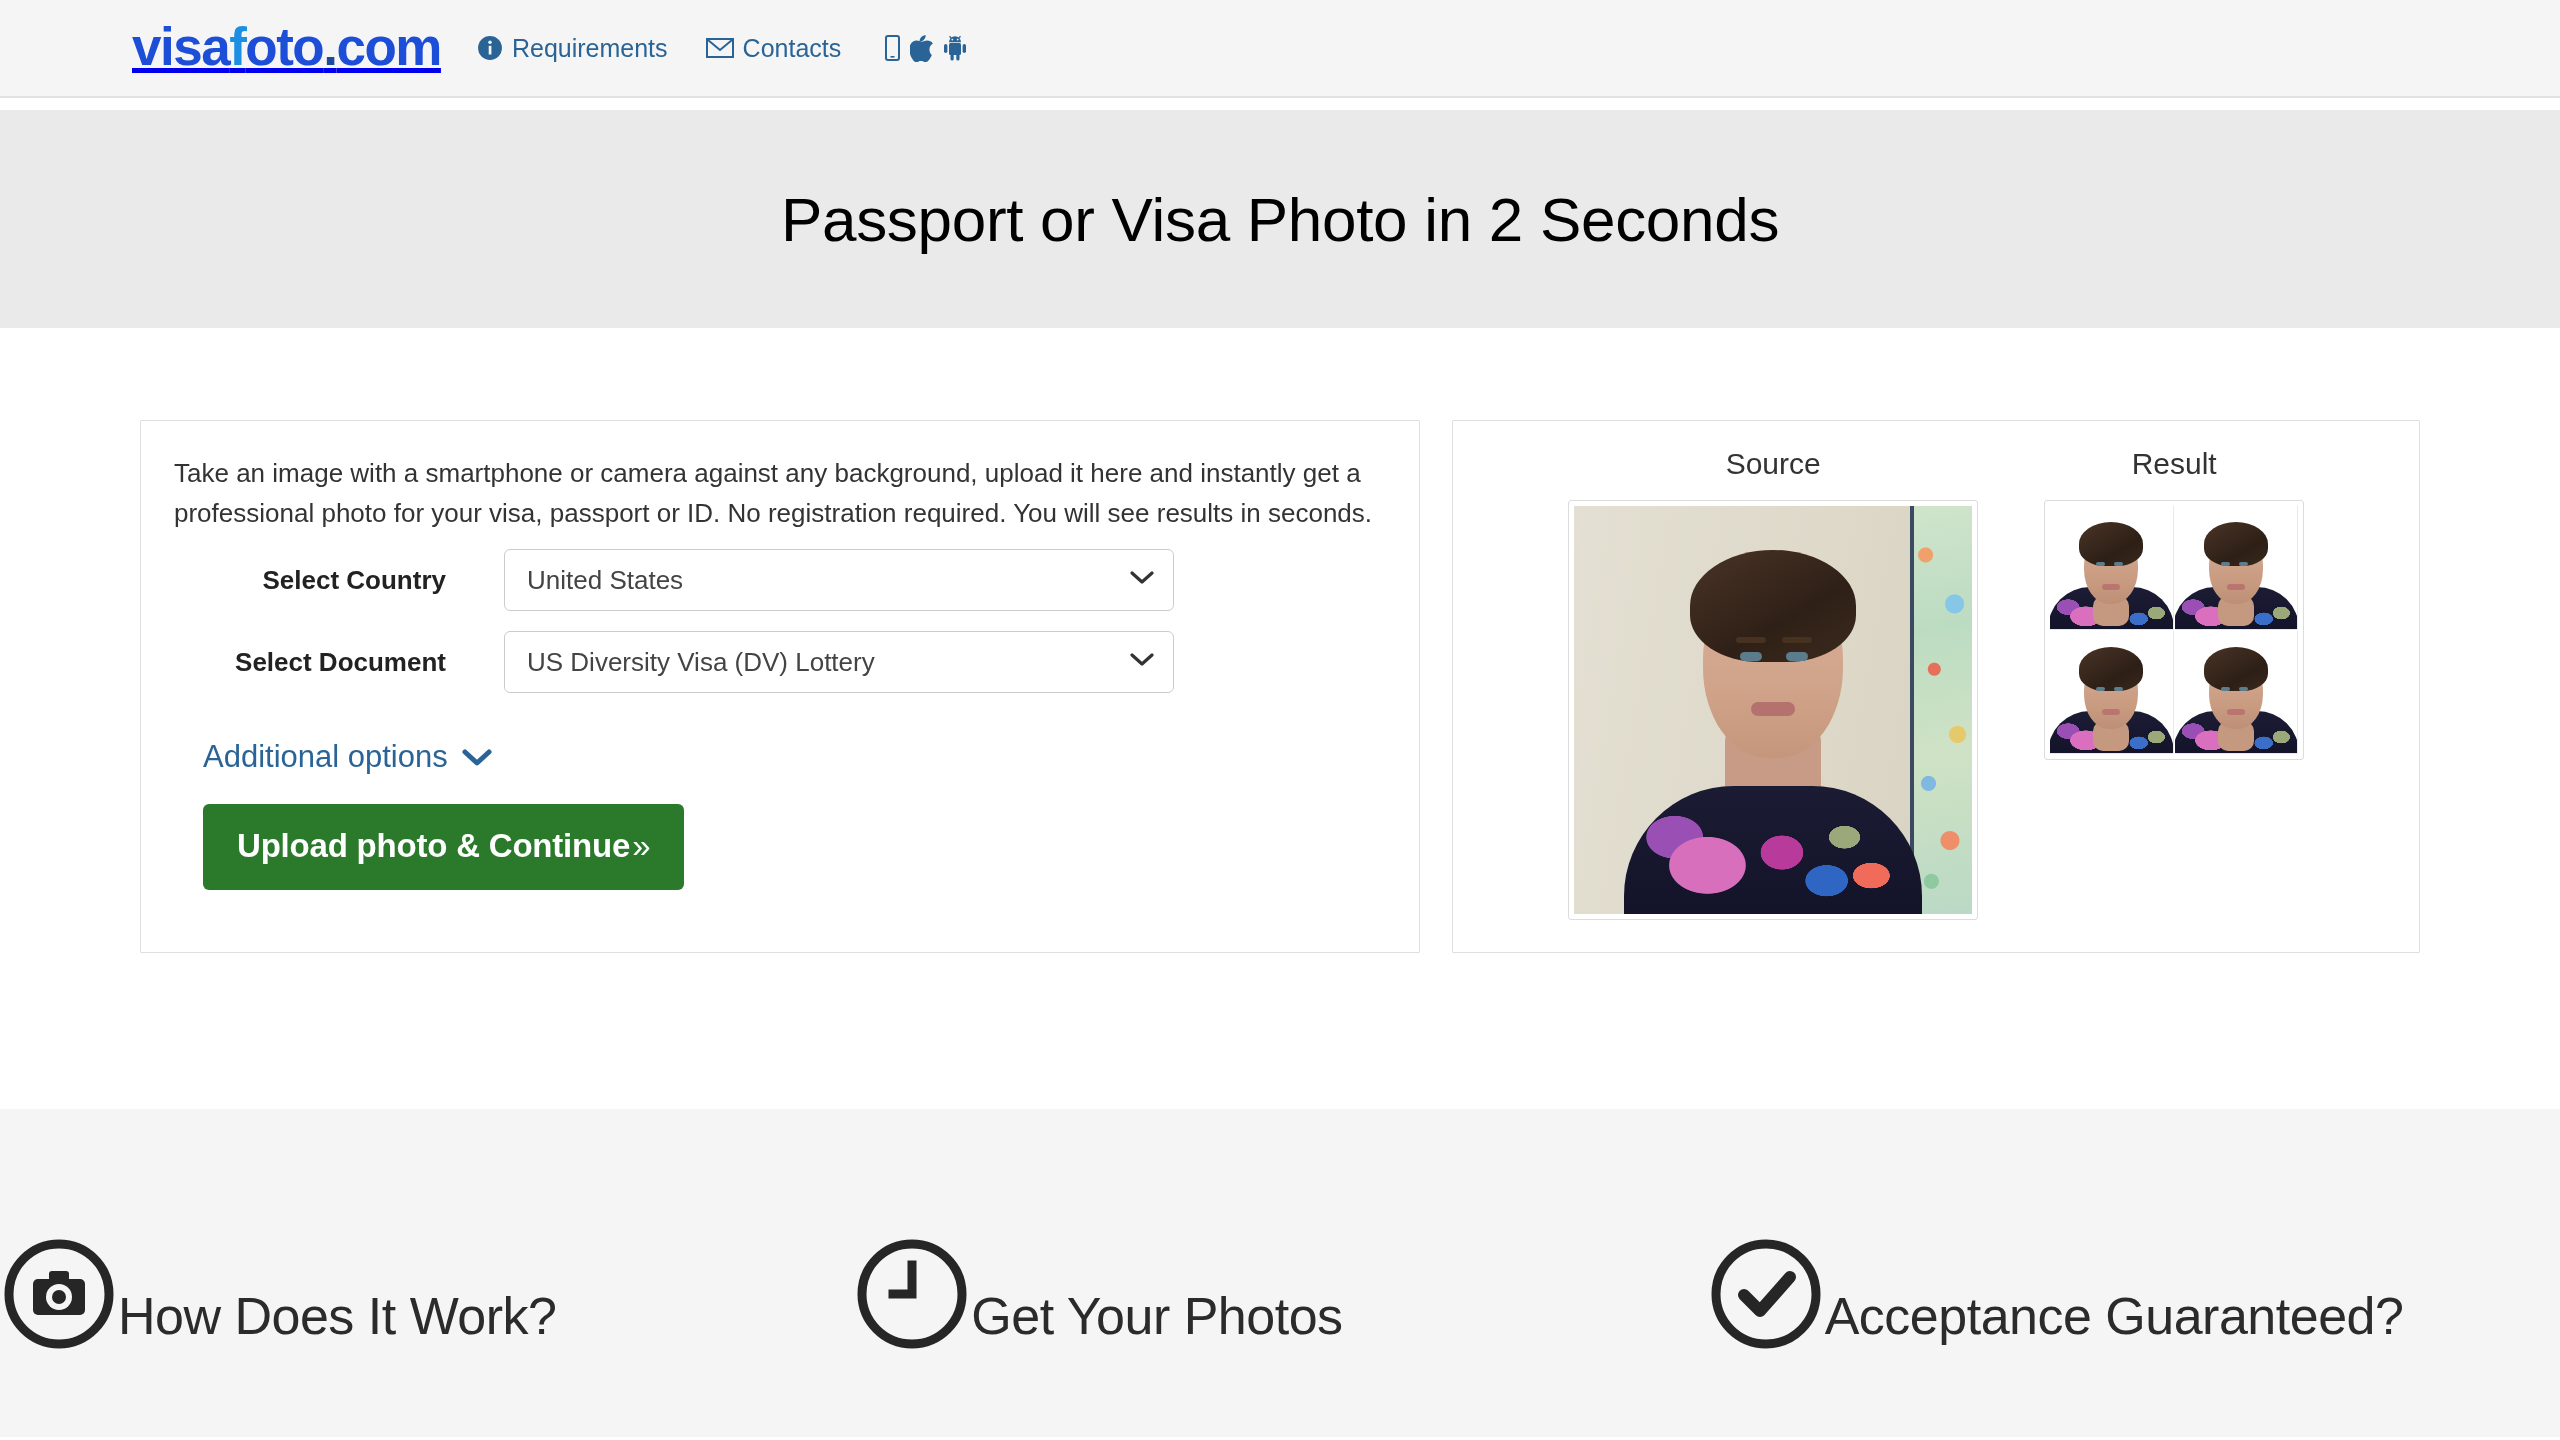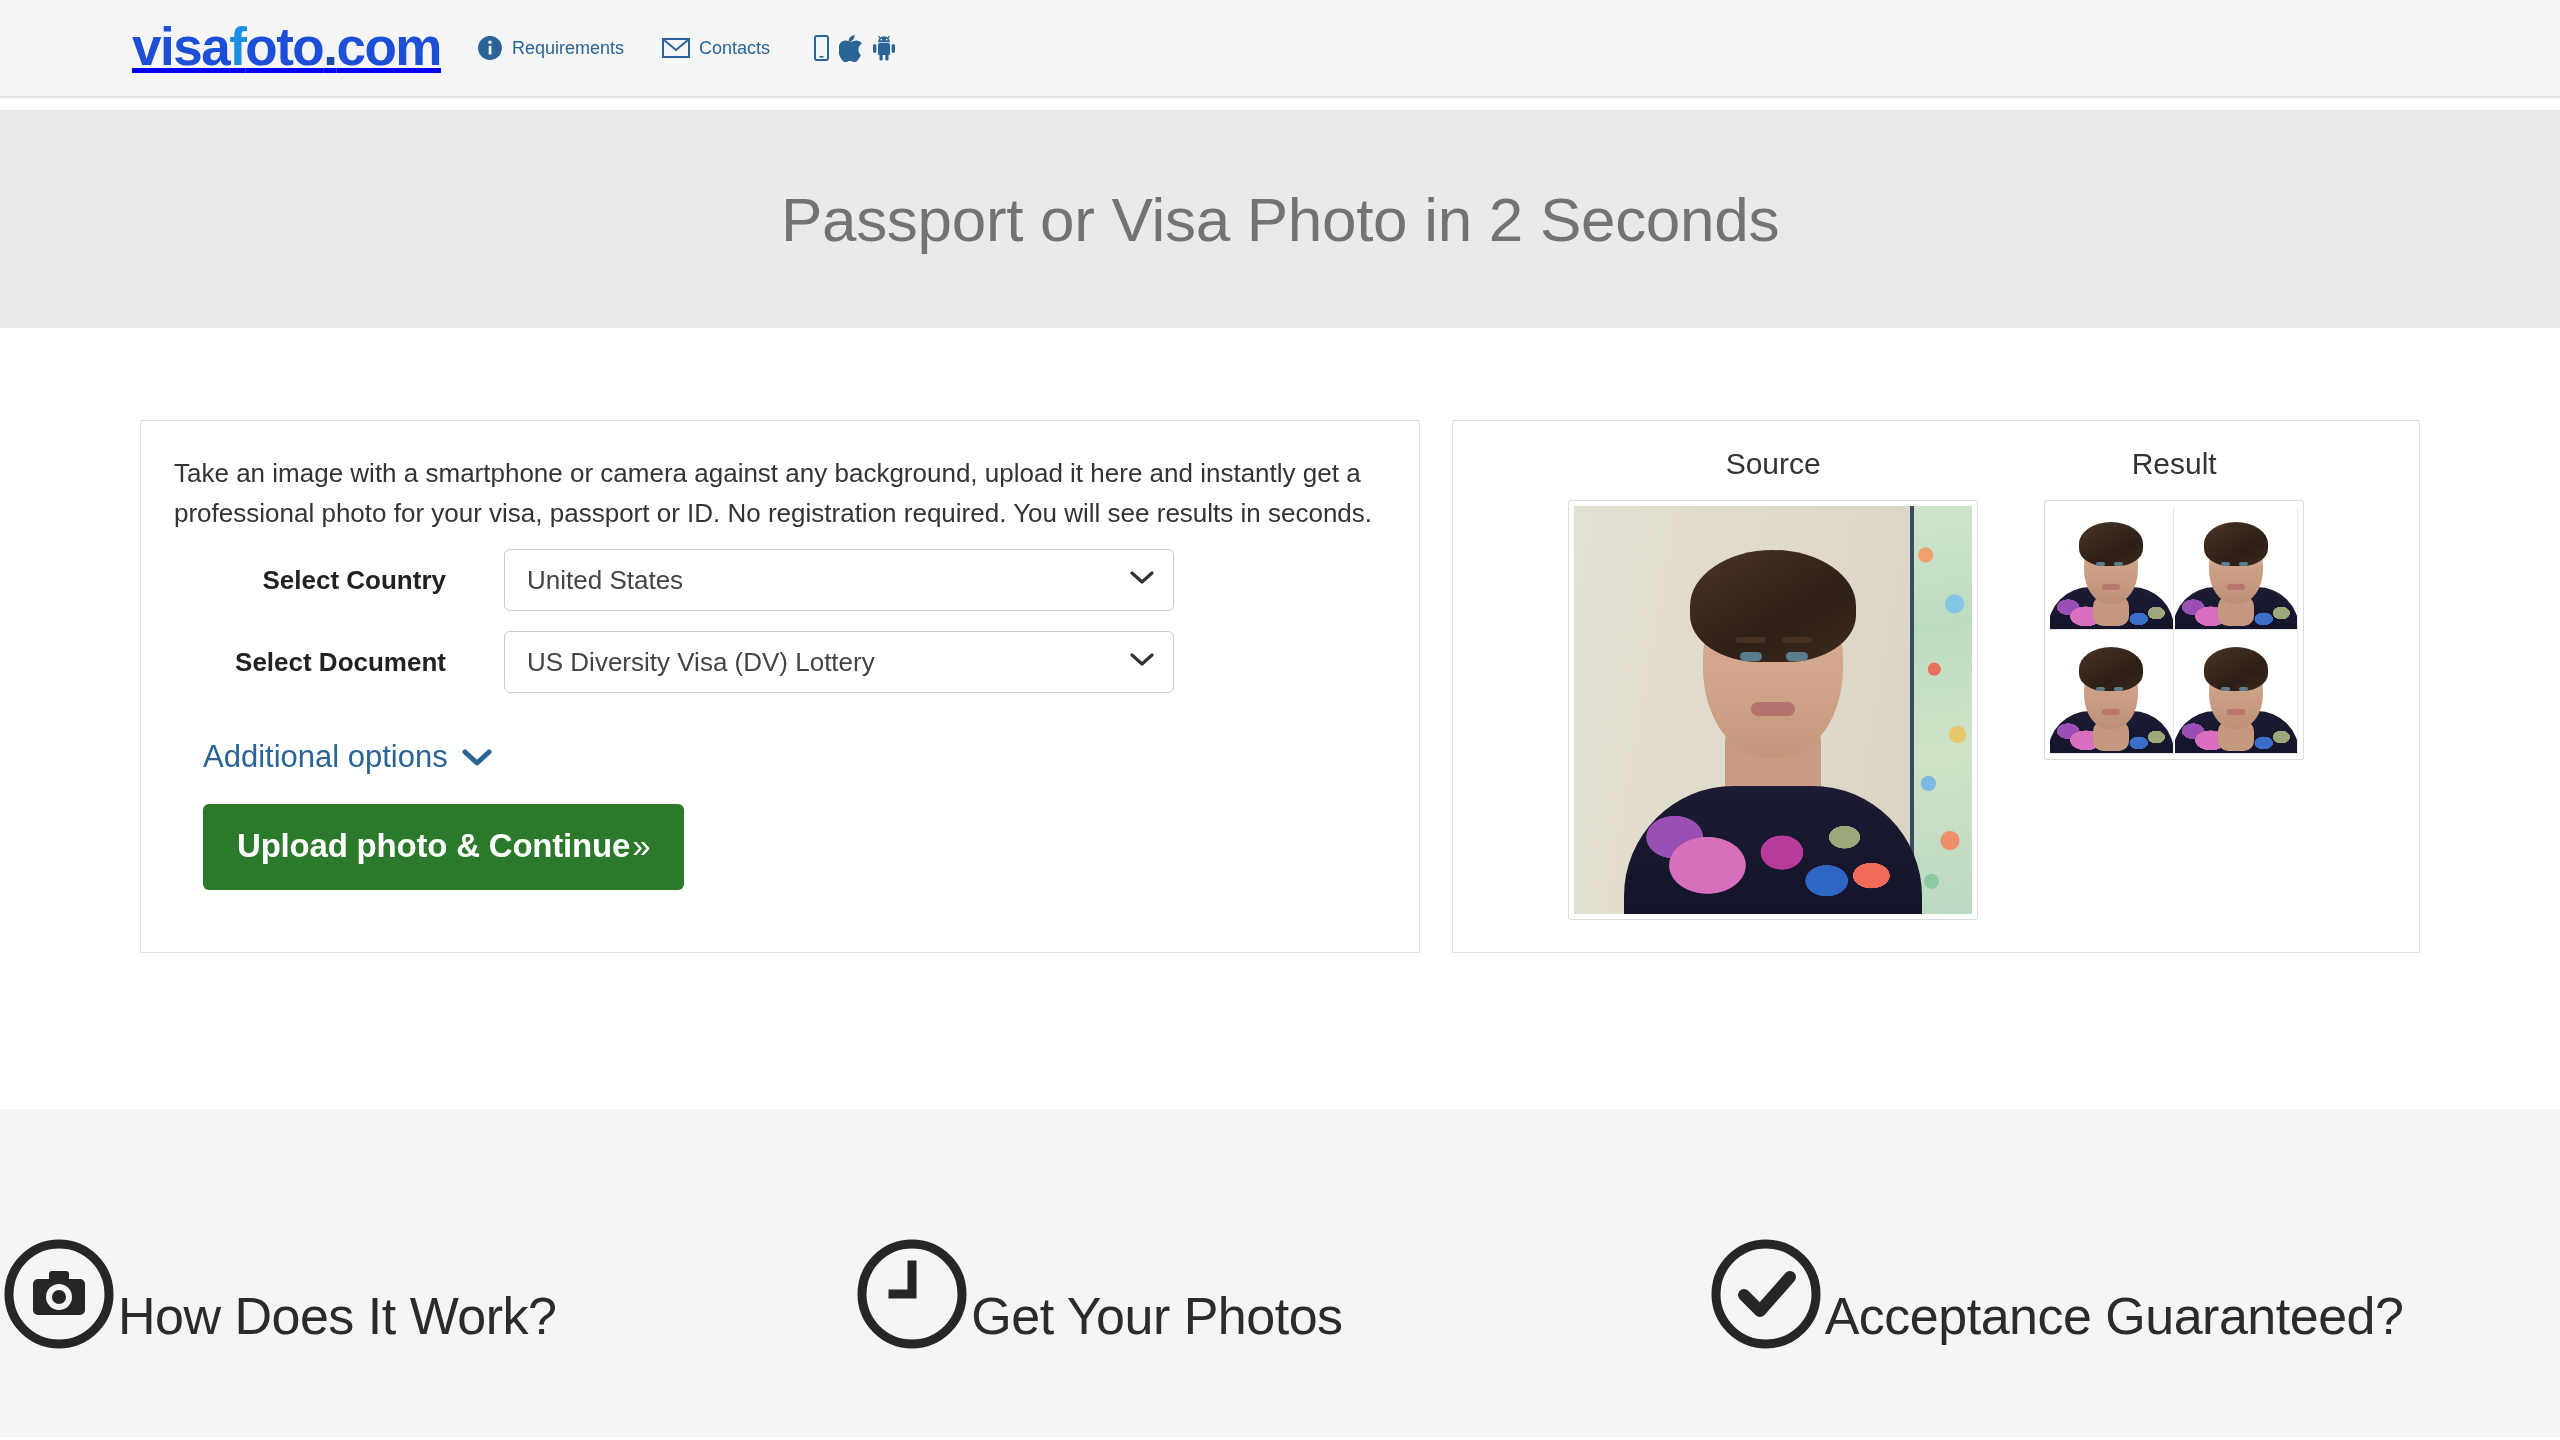--- a/index.html
+++ b/index.html
@@ -47,7 +47,7 @@
     align-items: center;
     gap: 9px;
     color: #2a6496;
-    font-size: 18px;
+    font-size: 25px;
     text-decoration: none;
     white-space: nowrap;
   }

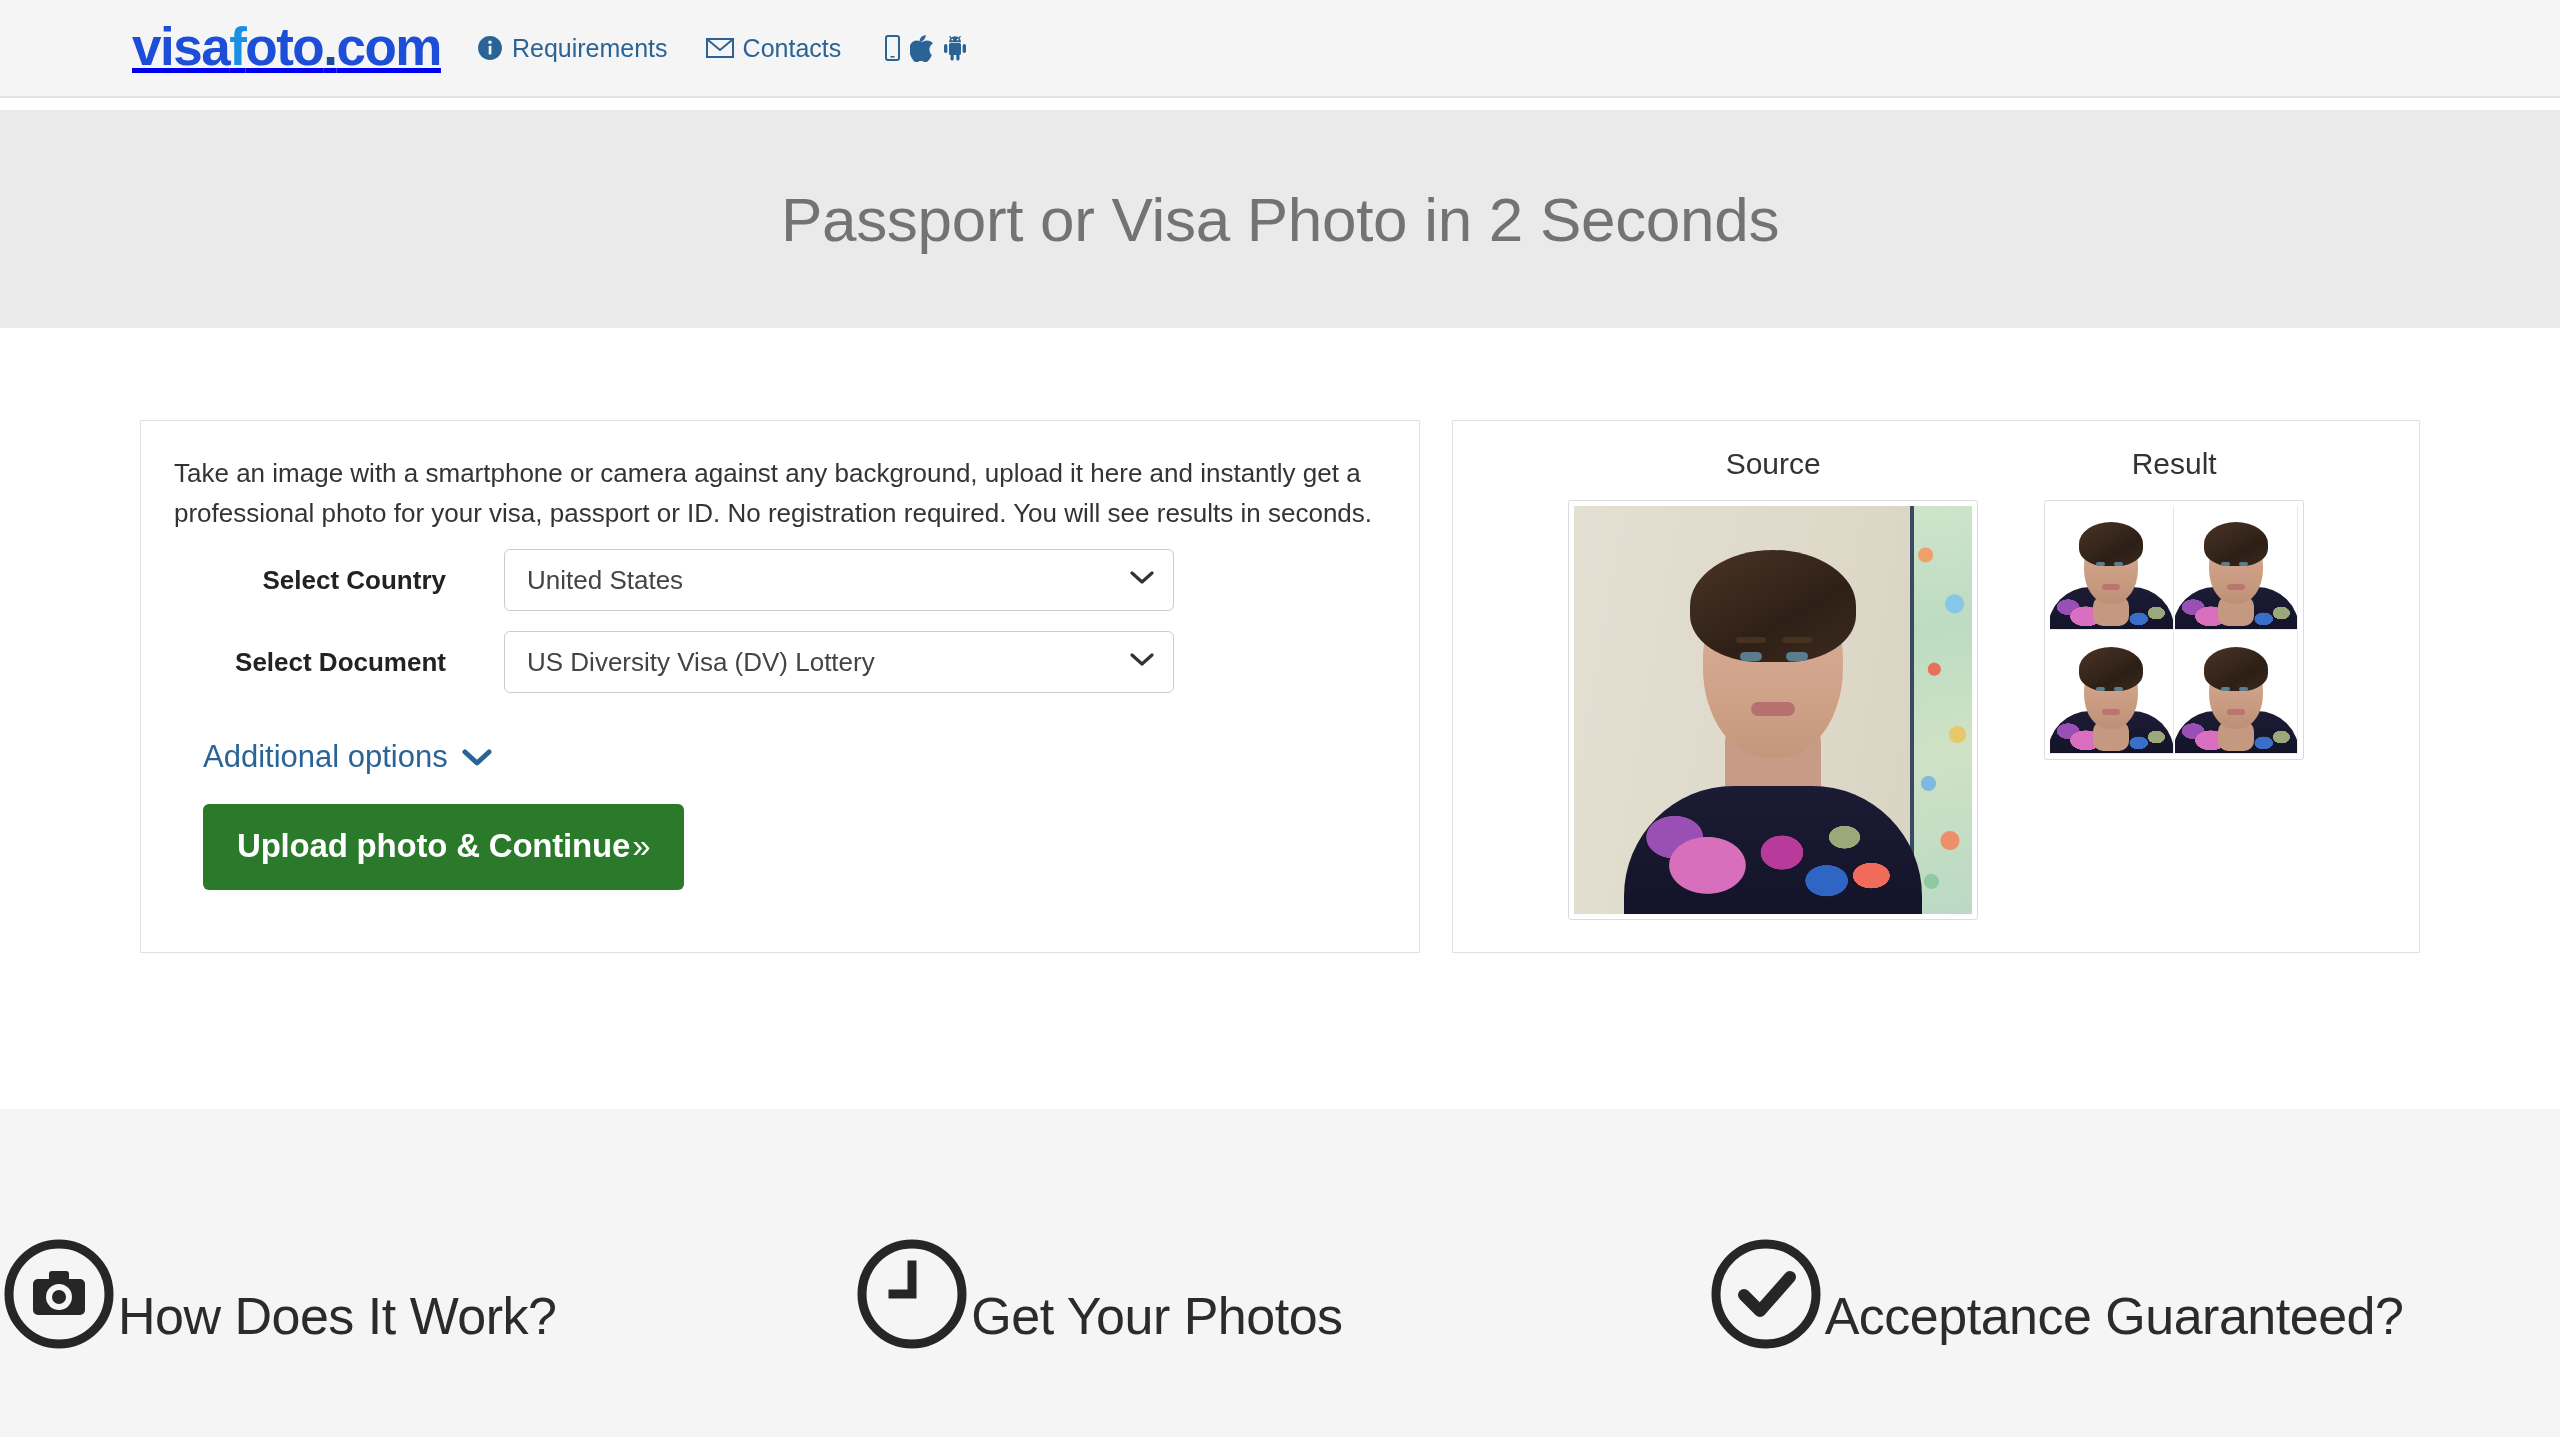--- a/index.html
+++ b/index.html
@@ -73,7 +73,7 @@
     margin: 0;
     font-size: 62px;
     font-weight: 400;
-    color: #737373;
+    color: #000000;
     letter-spacing: -0.3px;
   }
 

